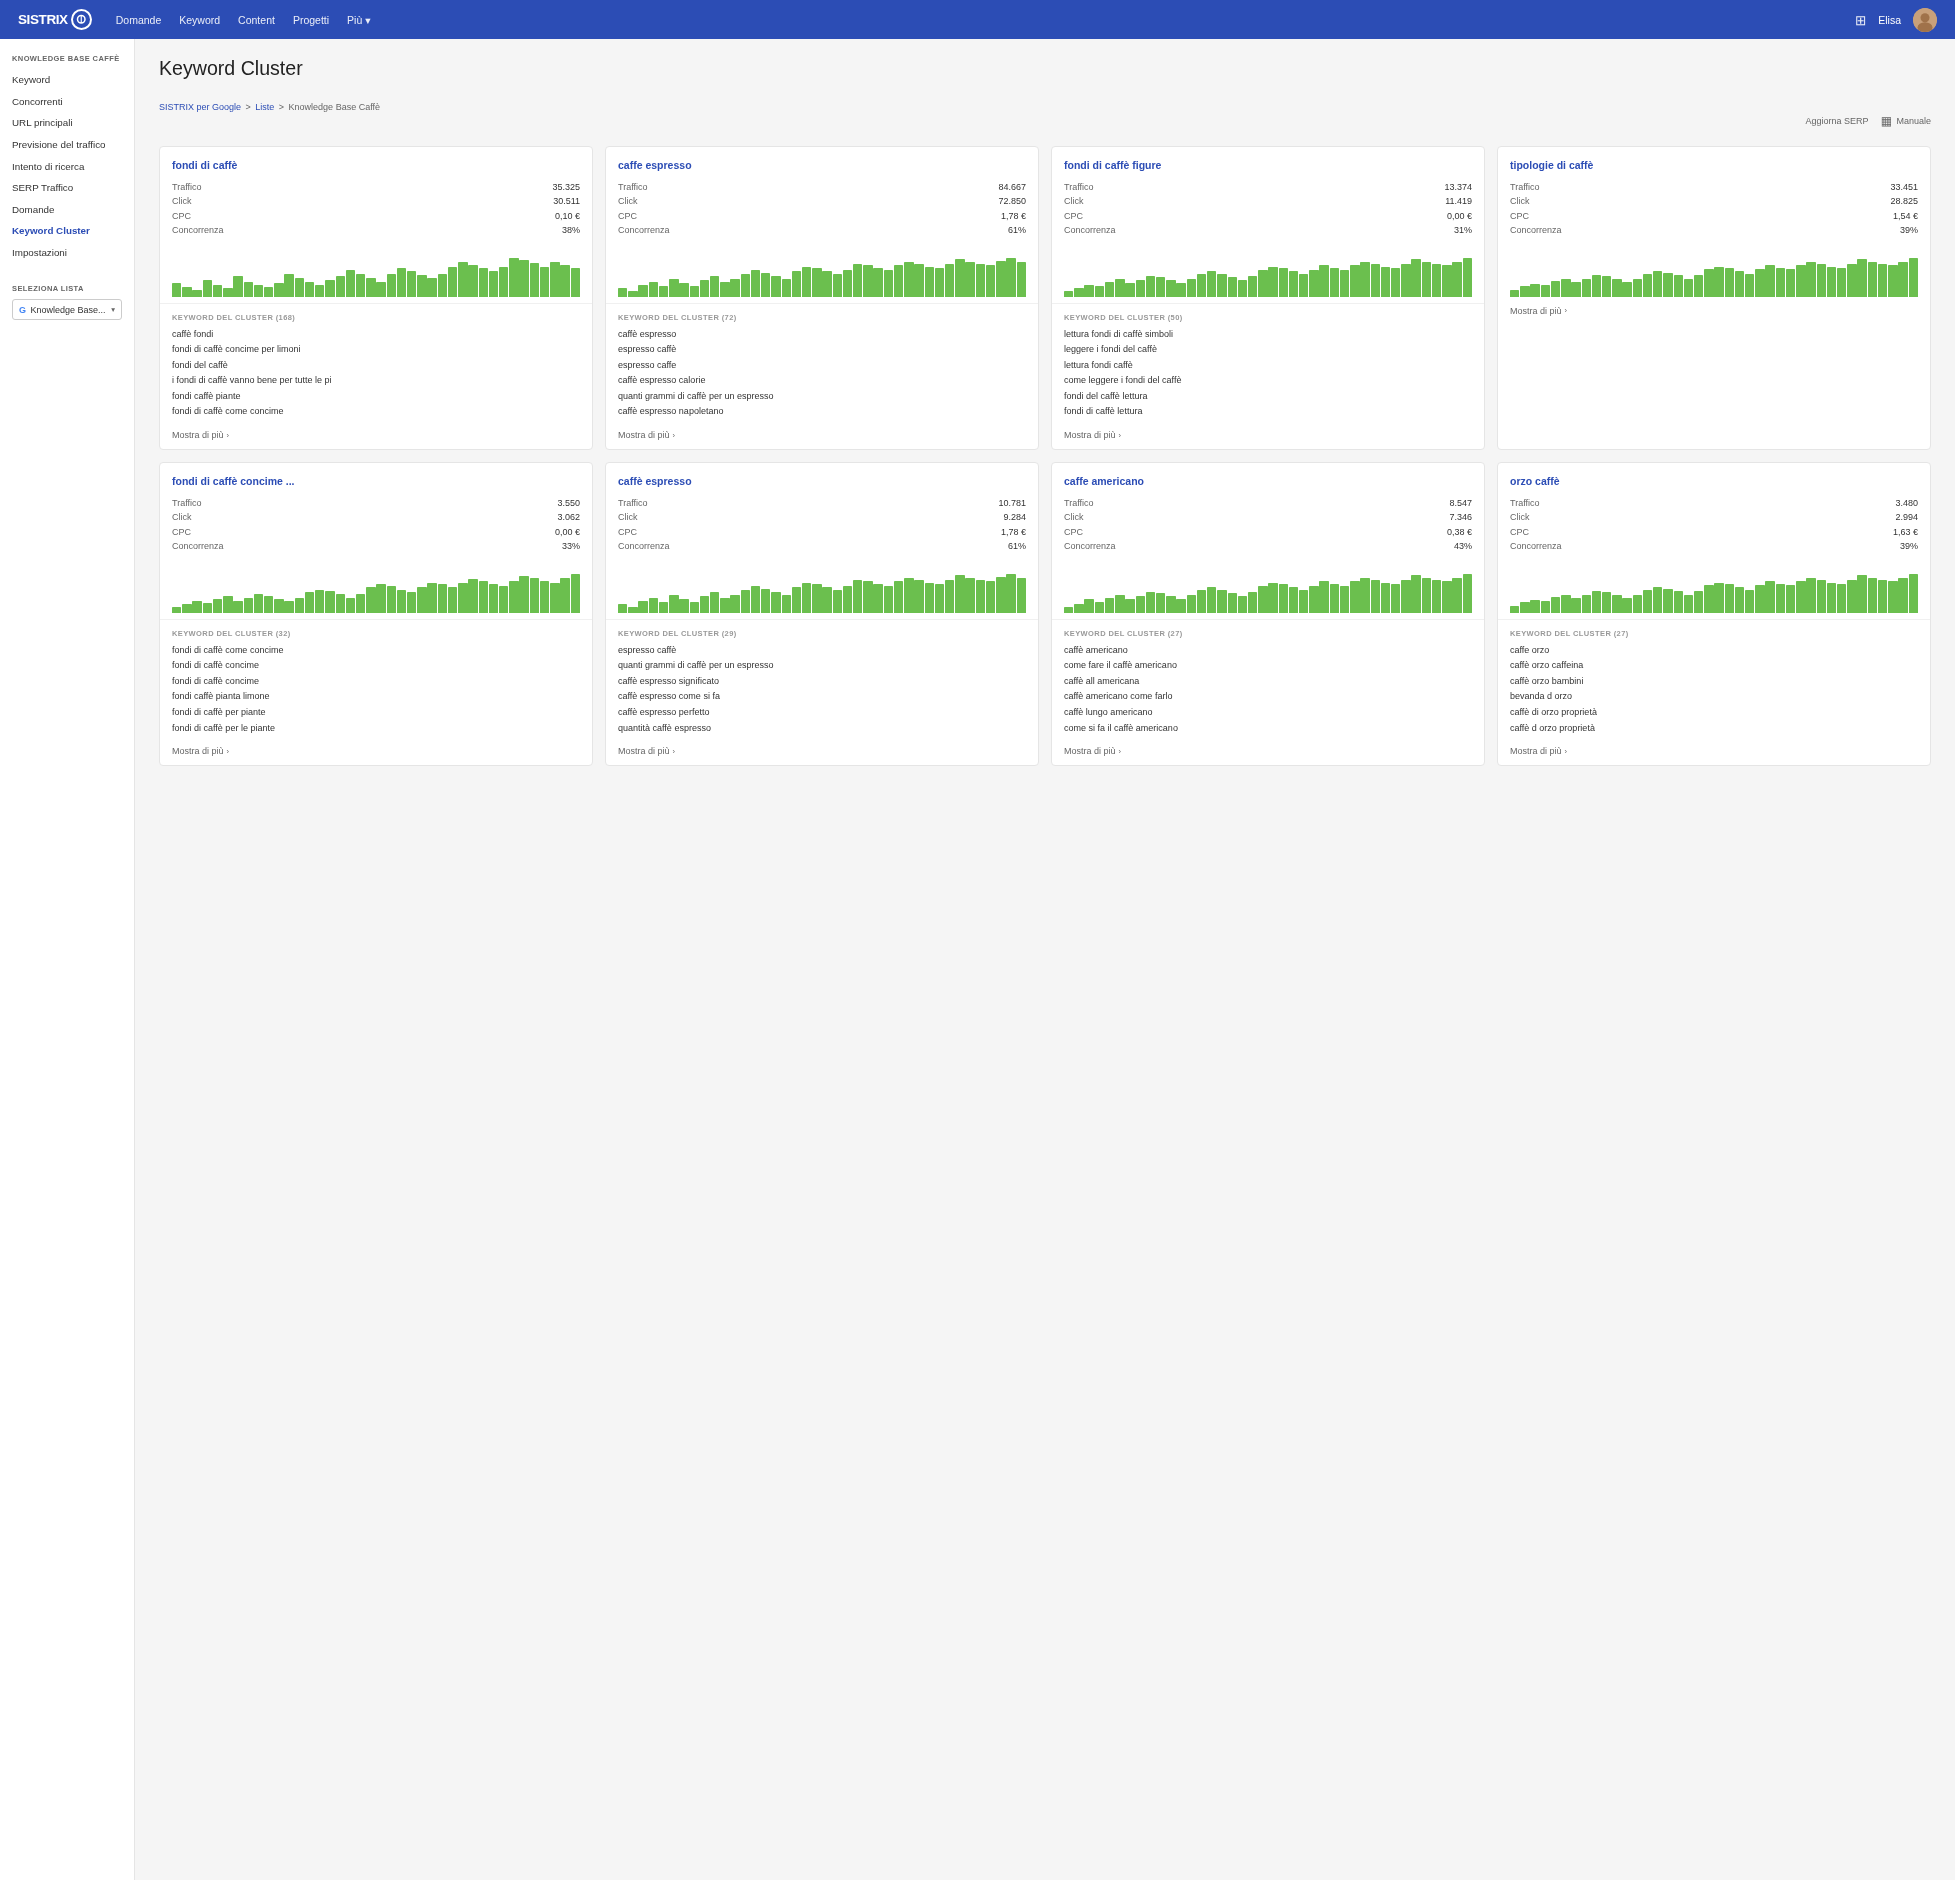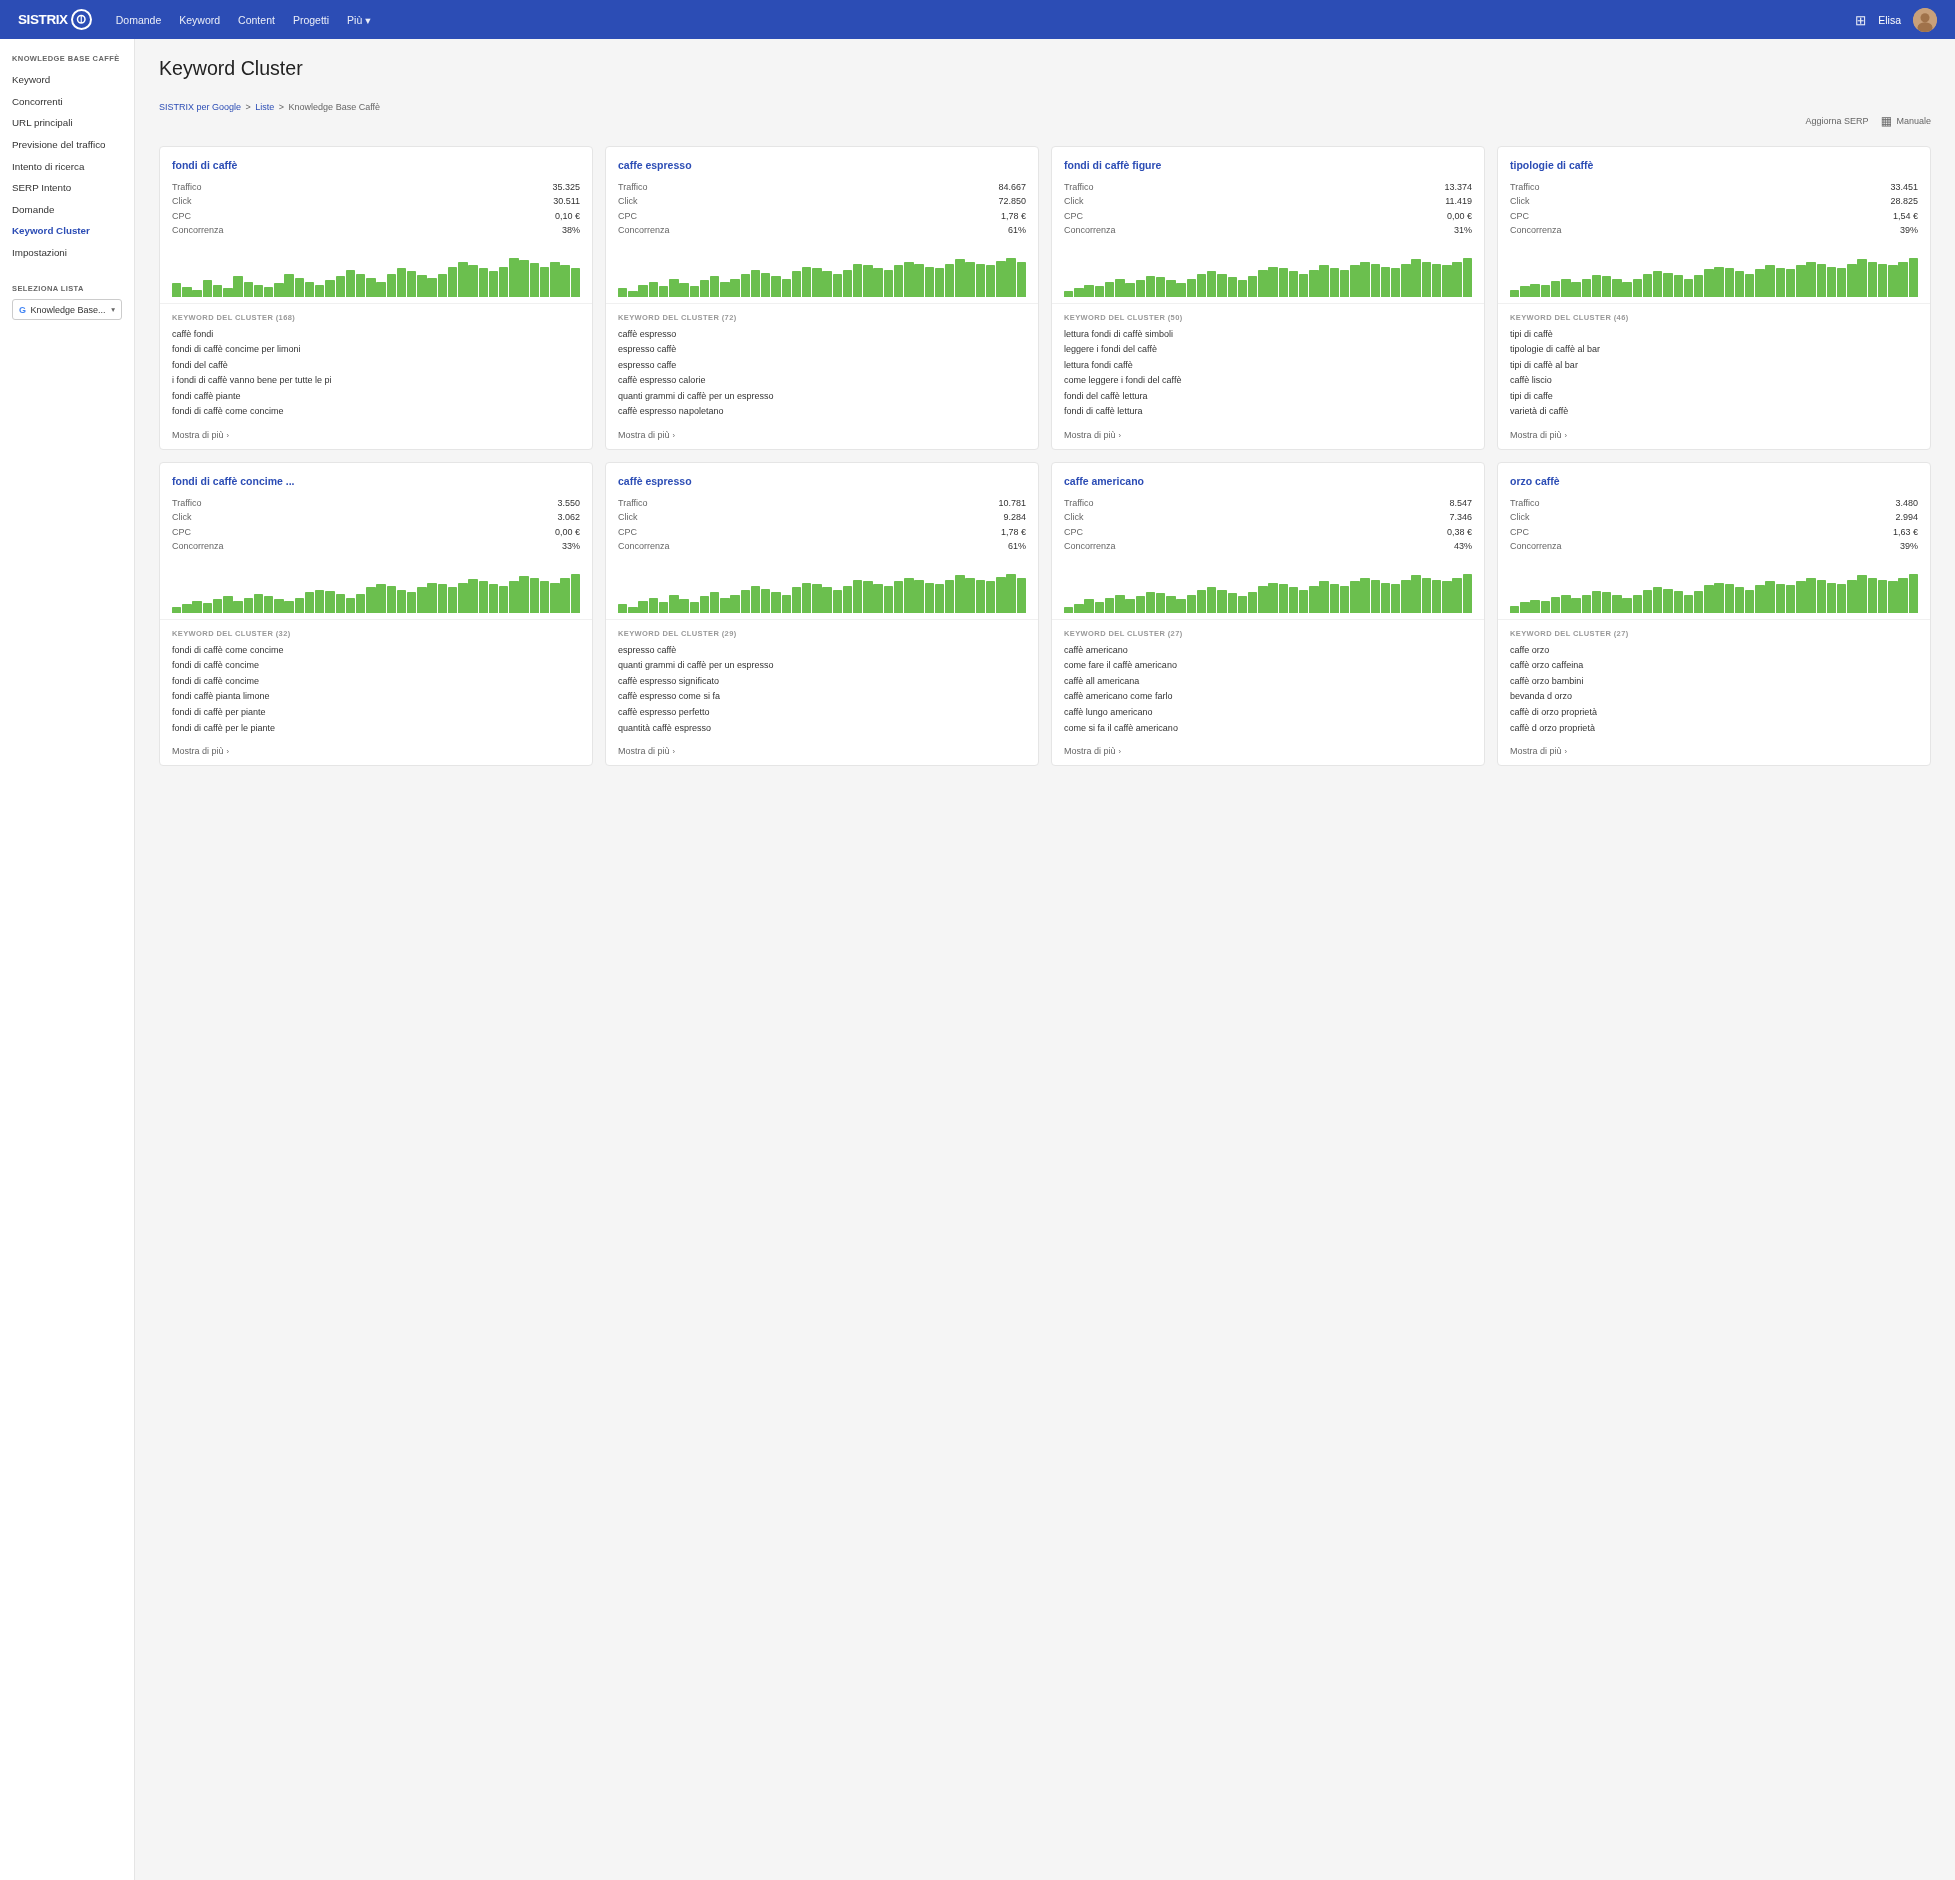--- a/index.html
+++ b/index.html
@@ -183,7 +183,7 @@
     <div class="sidebar-item">URL principali</div>
     <div class="sidebar-item">Previsione del traffico</div>
     <div class="sidebar-item">Intento di ricerca</div>
-    <div class="sidebar-item">SERP Intento</div>
+    <div class="sidebar-item">SERP Traffico</div>
     <div class="sidebar-item">Domande</div>
     <div class="sidebar-item active">Keyword Cluster</div>
     <div class="sidebar-item">Impostazioni</div>

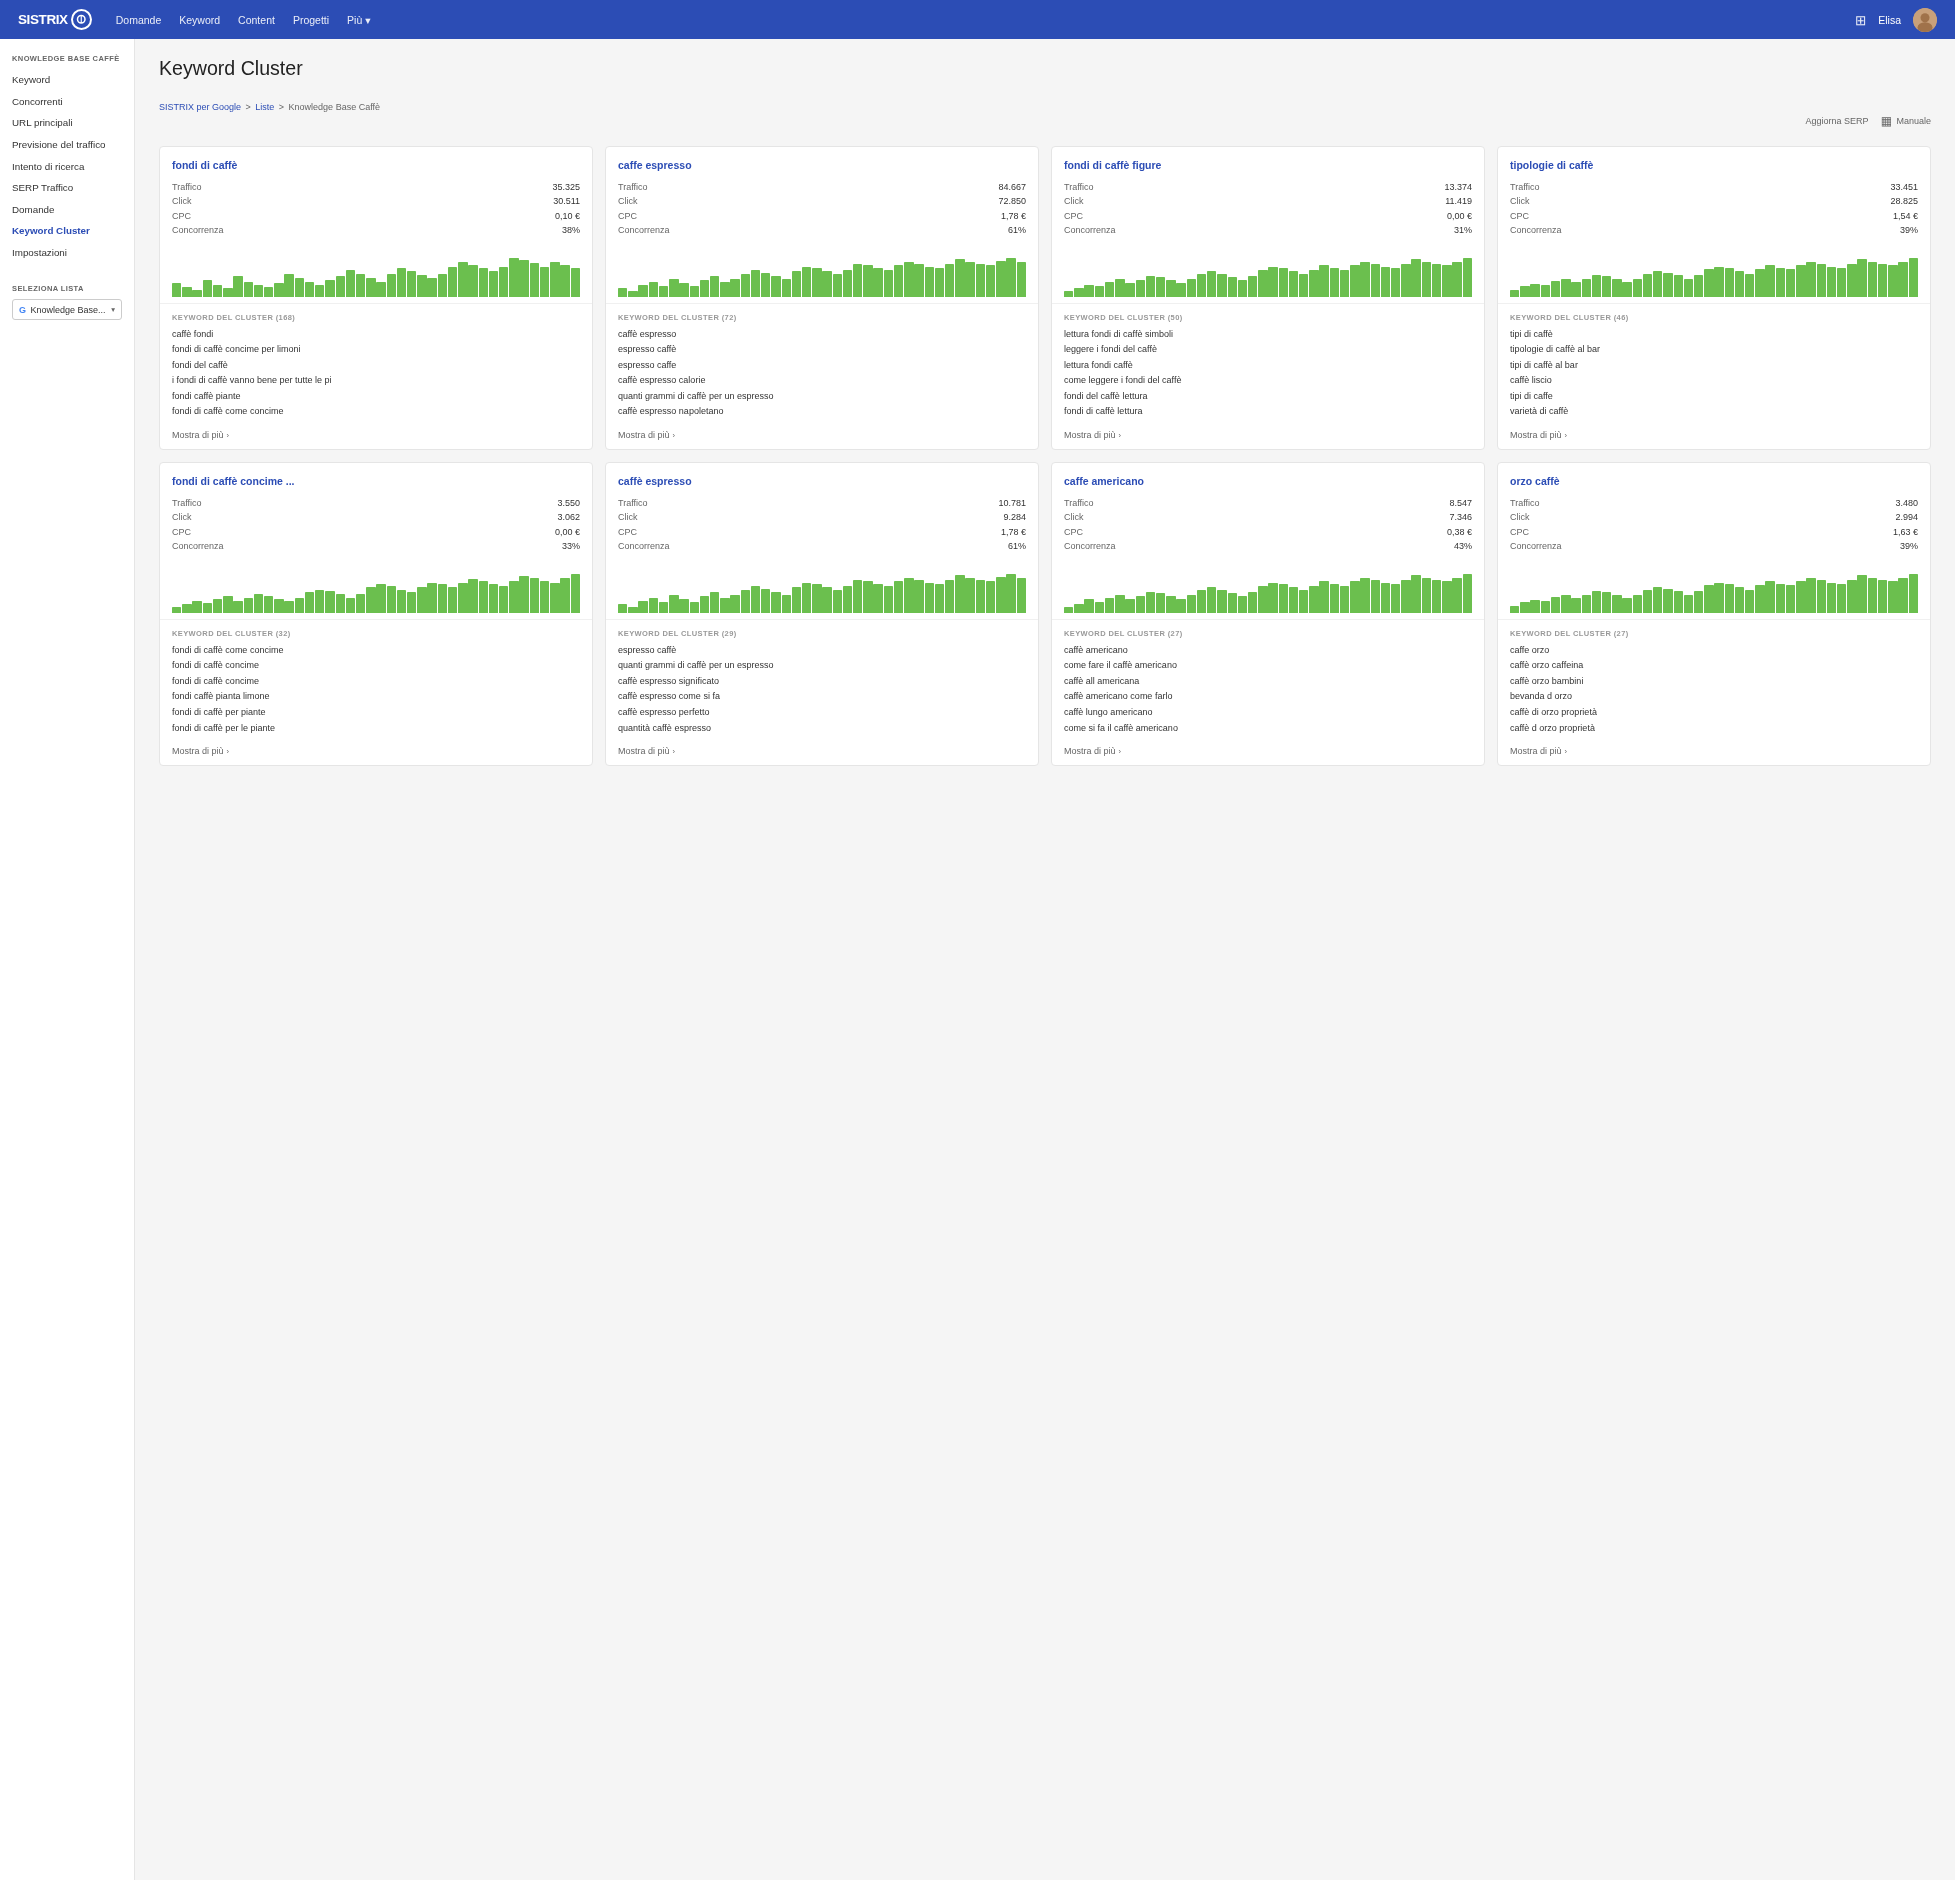--- a/index.html
+++ b/index.html
@@ -510,15 +510,6 @@
             <div class="chart-bar" style="height: 35px;"></div>
             <div class="chart-bar" style="height: 39px;"></div>
           </div>
-          <div class="cluster-section">
-            <div class="cluster-label">KEYWORD DEL CLUSTER (46)</div>
-            <div class="cluster-keyword">tipi di caffè</div>
-            <div class="cluster-keyword">tipologie di caffè al bar</div>
-            <div class="cluster-keyword">tipi di caffè al bar</div>
-            <div class="cluster-keyword">caffè liscio</div>
-            <div class="cluster-keyword">tipi di caffe</div>
-            <div class="cluster-keyword">varietà di caffè</div>
-          </div>
           <div class="show-more">
             <span>Mostra di più</span>
             <span class="show-more-arrow">›</span>

